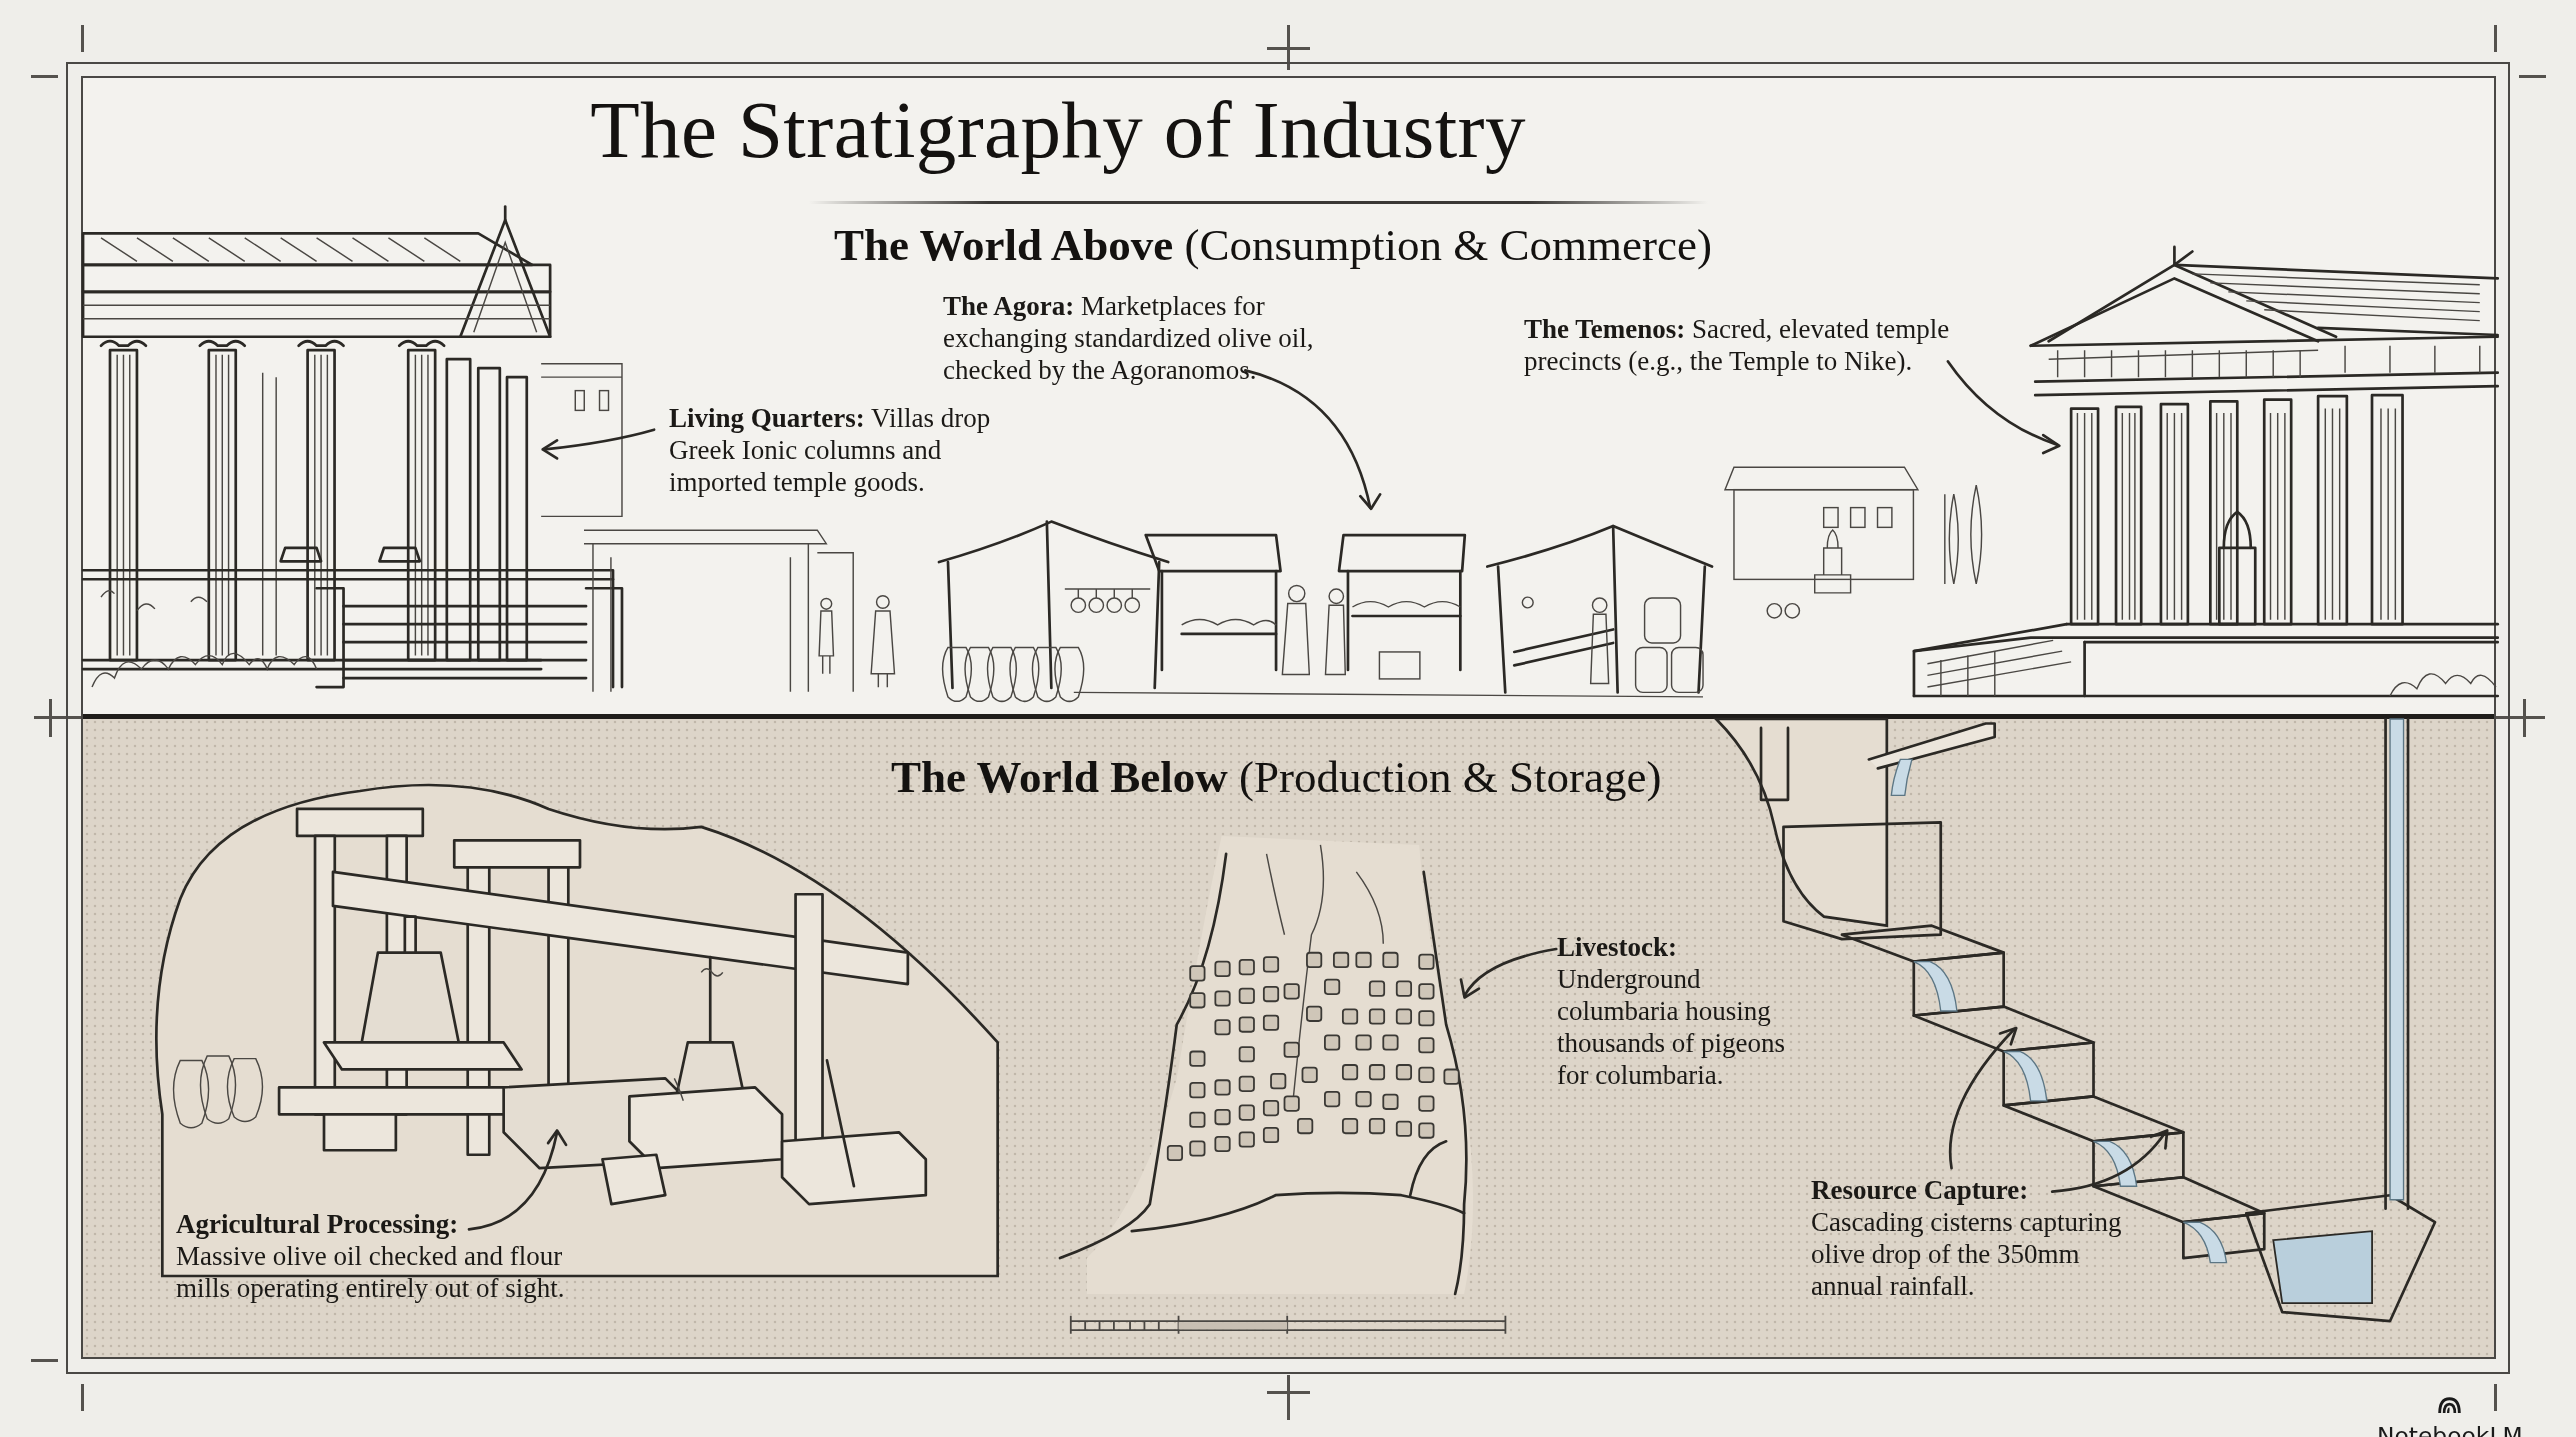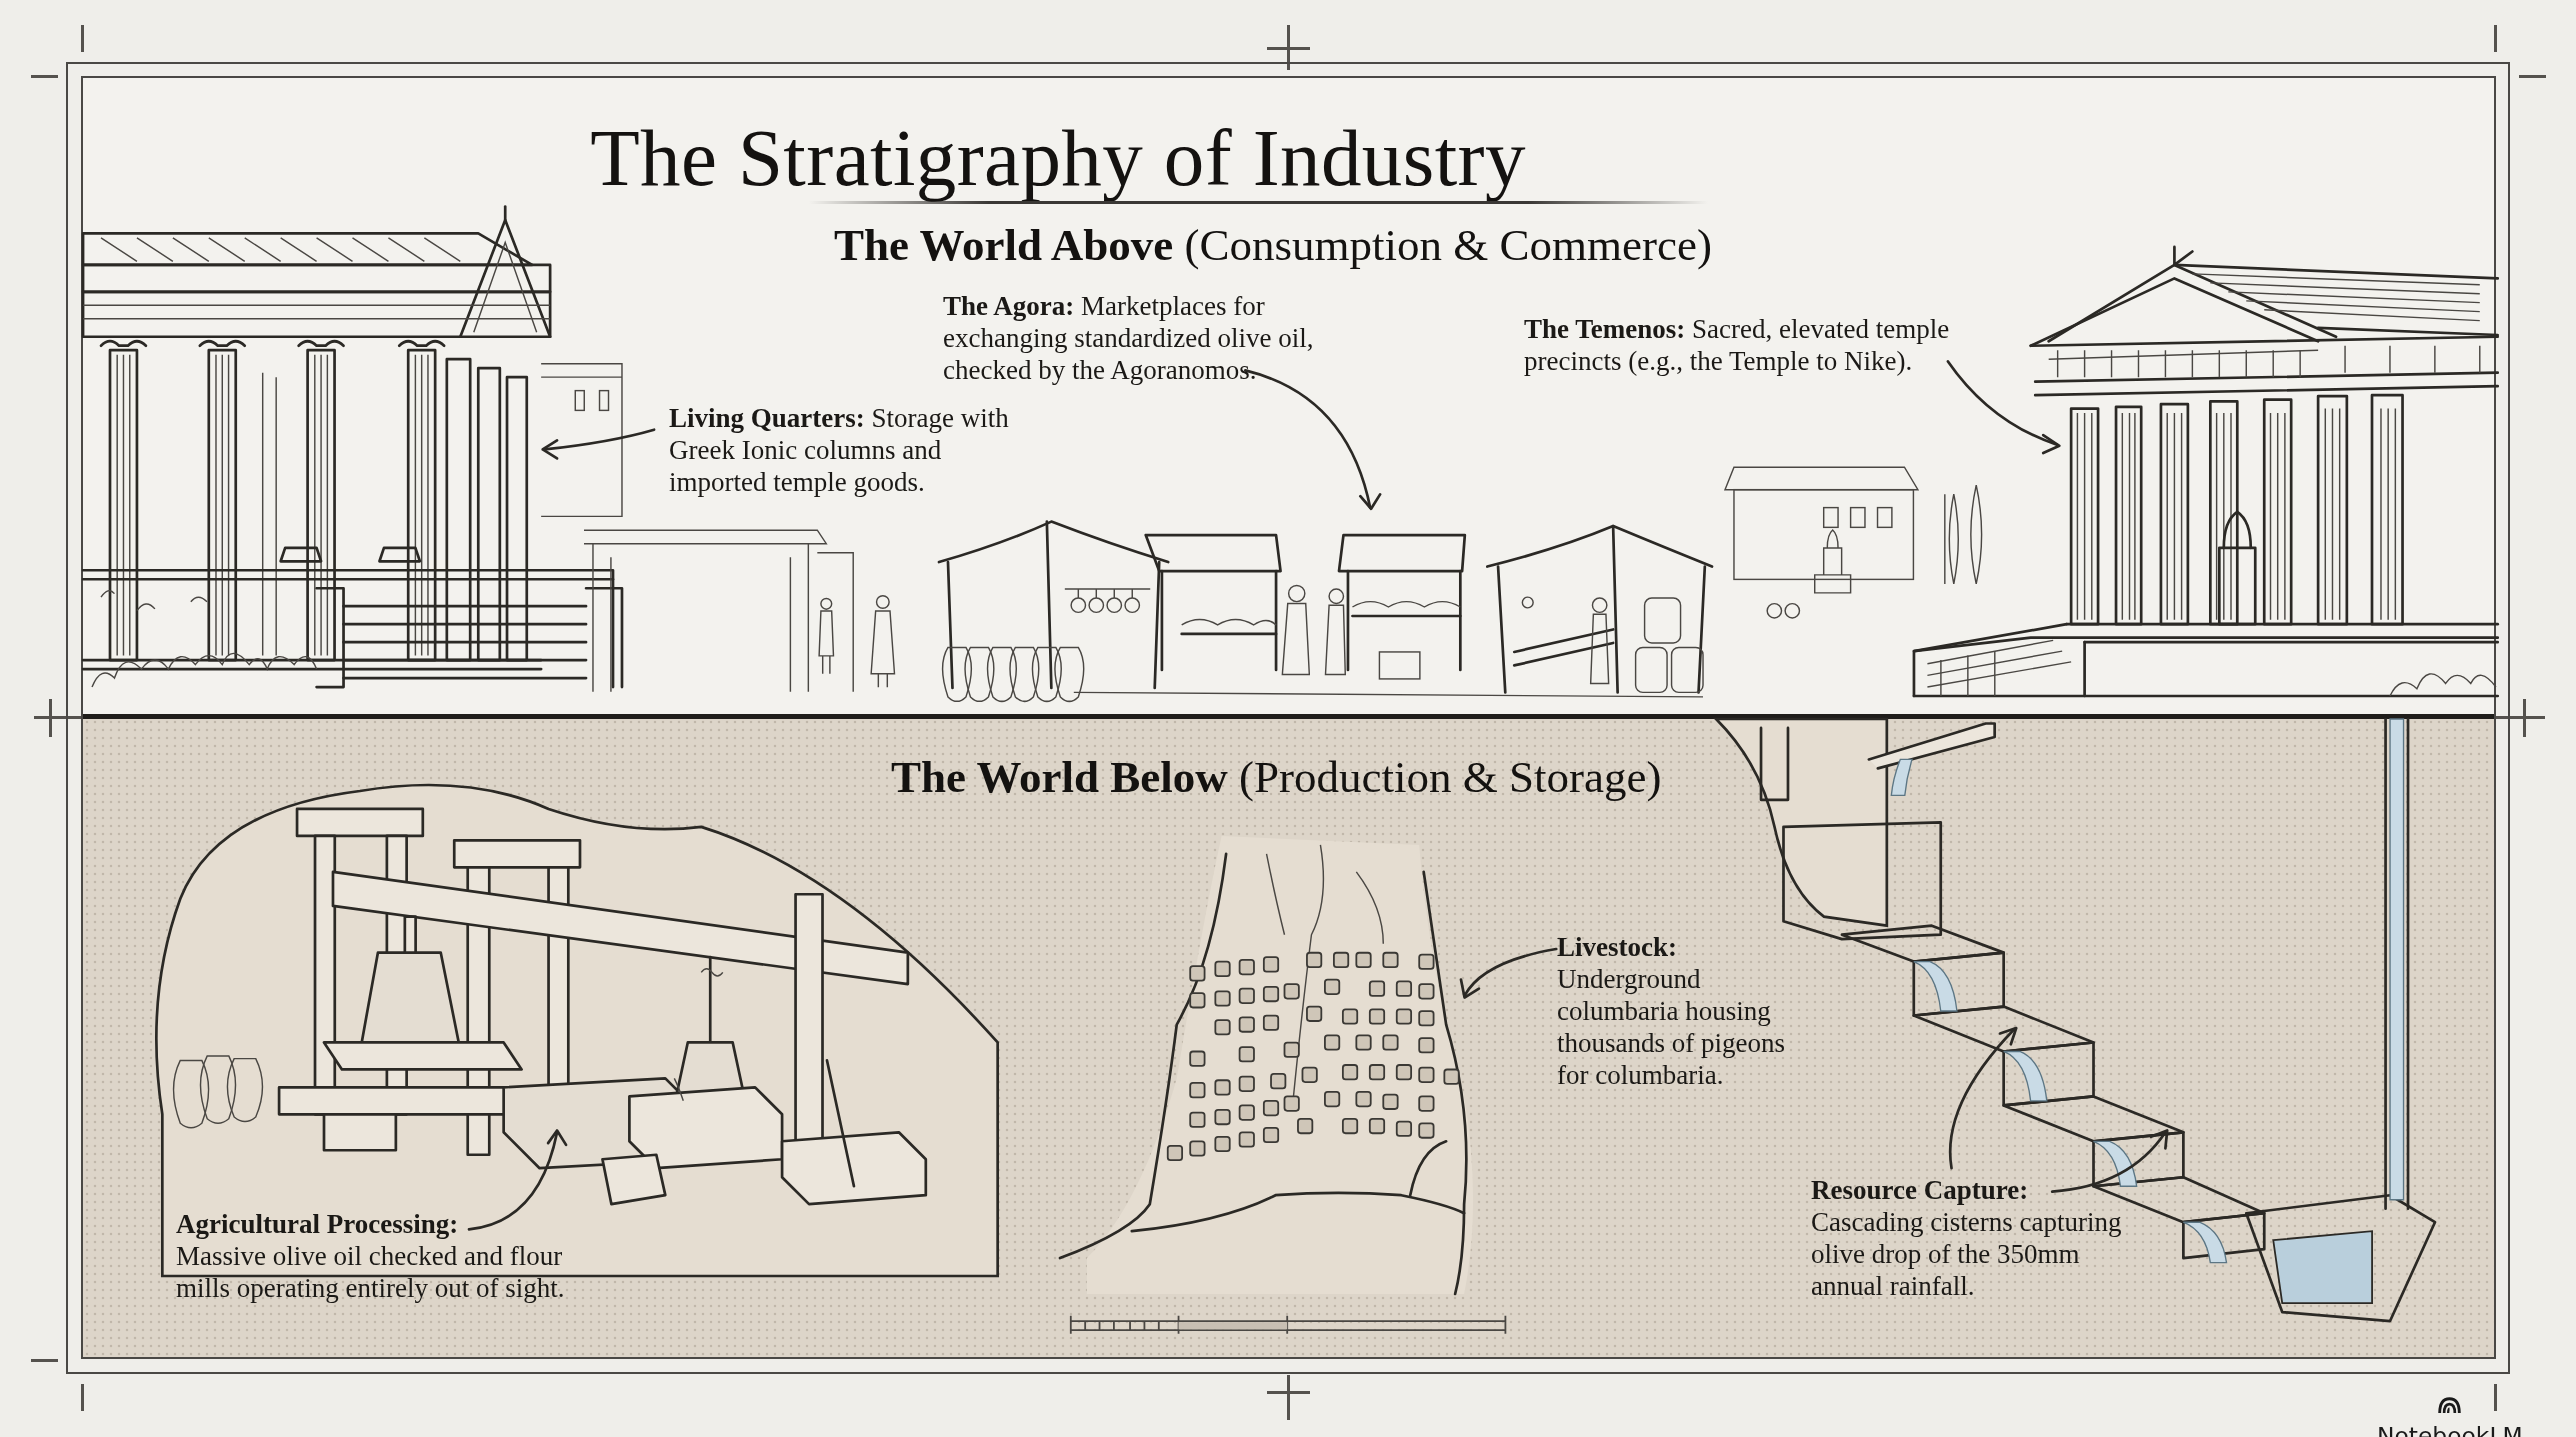--- a/index.html
+++ b/index.html
@@ -16,7 +16,7 @@
     background-image: radial-gradient(rgba(120,105,90,0.28) 1.4px, transparent 1.6px);
     background-size: 8px 8px; }
   .ground-line { position:absolute; left:0; top:636px; width:100%; height:4.5px; background:#1f1d1a; }
-  .title { position:absolute; left:0; width:2116px; top:90px; text-align:center; font-family:"Liberation Serif","DejaVu Serif",serif; font-size:81px; line-height:1; color:#141210; letter-spacing:0.4px;margin-top:28px; }
+  .title { position:absolute; left:0; width:2116px; top:90px; text-align:center; font-family:"Liberation Serif","DejaVu Serif",serif; font-size:81px; line-height:1; color:#141210; letter-spacing:0.4px; }
   .title-rule { position:absolute; left:809px; top:201px; width:899px; height:2.7px; background:linear-gradient(90deg, rgba(40,40,40,0) 0%, #3a3835 20%, #3a3835 80%, rgba(40,40,40,0) 100%); }
   .section-head { position:absolute; font-family:"Liberation Serif","DejaVu Serif",serif; font-size:45px; line-height:1; color:#141210; white-space:nowrap;text-align:center; }
   .section-head b { font-weight:bold; }

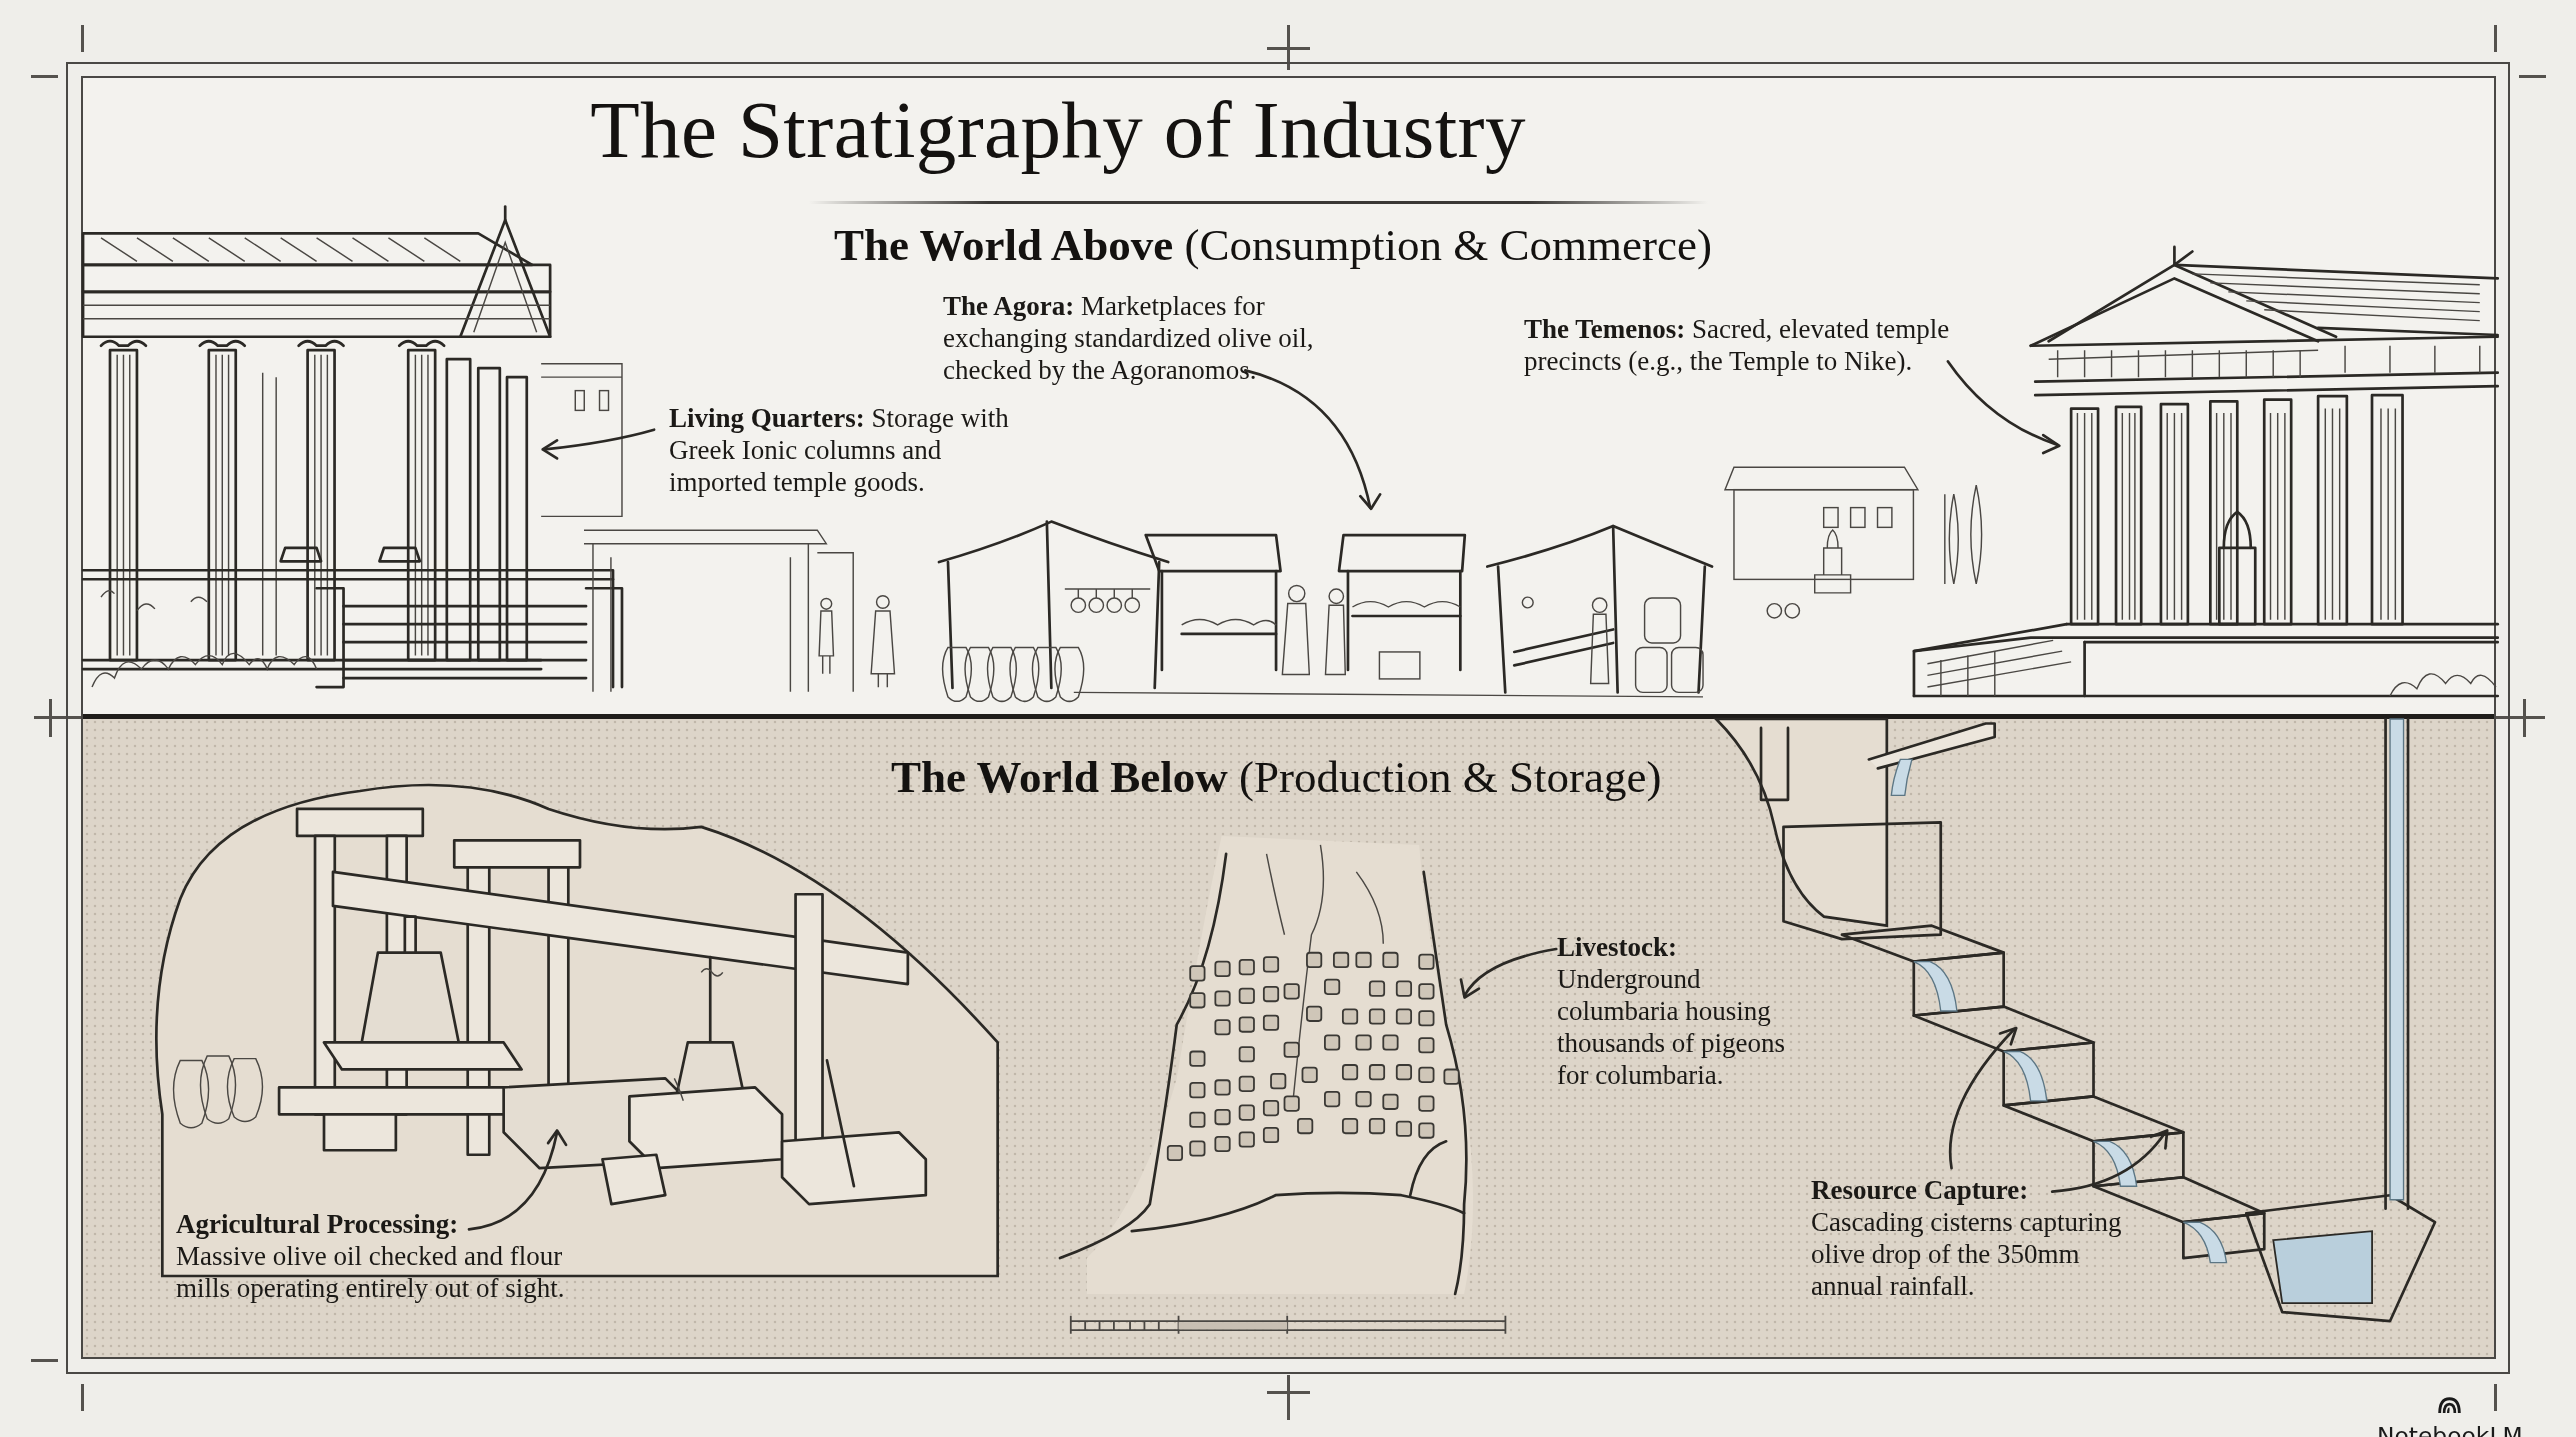--- a/index.html
+++ b/index.html
@@ -439,7 +439,7 @@
 </svg>
 
 <div class="label" style="left:669px;top:402px;">
-  <span class="line"><b>Living Quarters:</b><span> Storage with</span></span>
+  <span class="line"><b>Living Quarters:</b><span> Villas drop</span></span>
   <span class="line">Greek Ionic columns and</span>
   <span class="line">imported temple goods.</span>
 </div>

